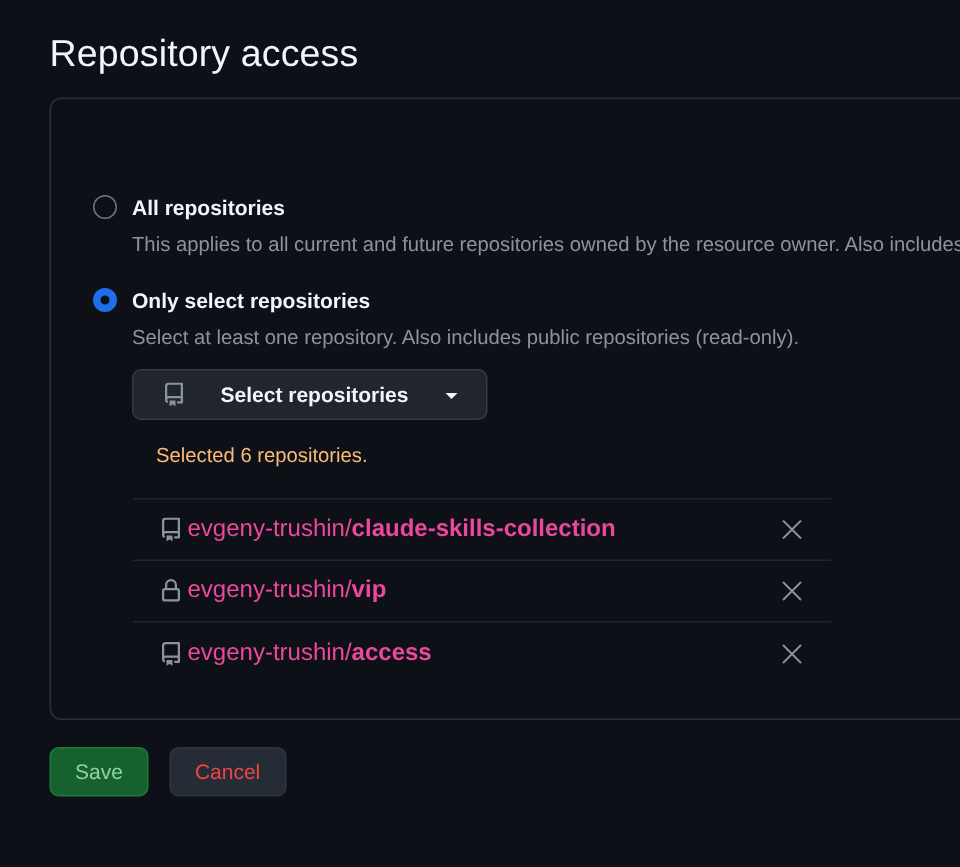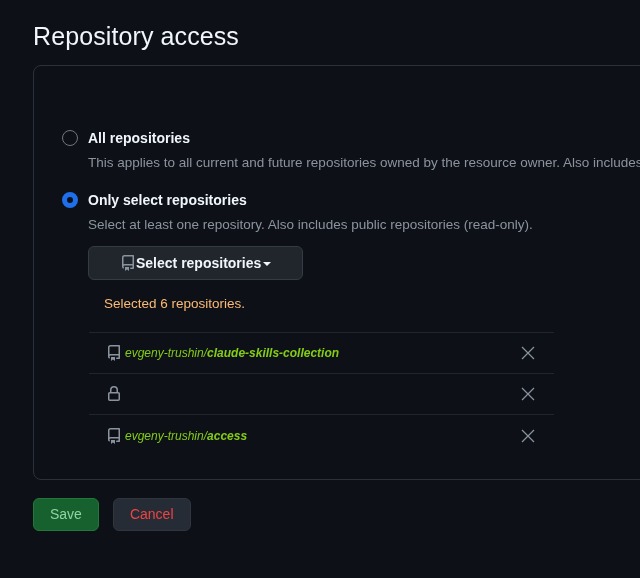--- a/index.html
+++ b/index.html
@@ -98,9 +98,9 @@
     top: 180px;
     display: inline-flex;
     align-items: center;
-    gap: 0;
+    gap: 23px;
     height: 34px;
-    padding: 0 31px;
+    padding: 0 19px;
     background: #21262d;
     border: 1px solid #343b44;
     border-radius: 6px;

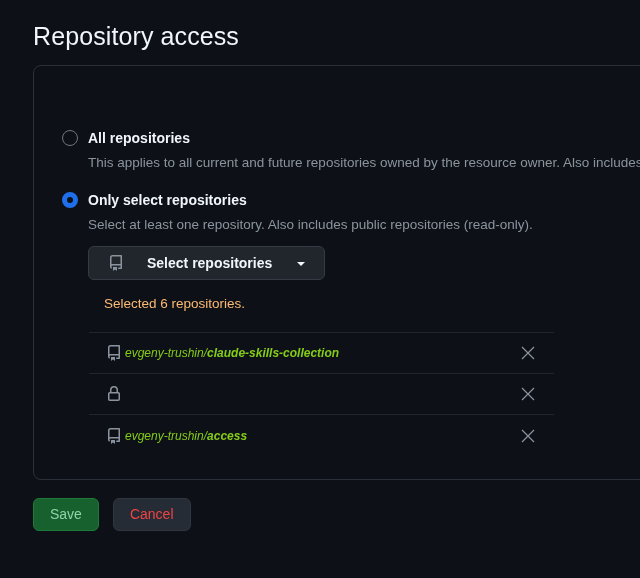--- a/index.html
+++ b/index.html
@@ -156,11 +156,10 @@
     align-items: center;
   }
   .repo-name {
-    font-size: 12px;
-    color: #84cc16;
+    font-size: 16px;
+    color: #ec4899;
     white-space: nowrap;
     line-height: 20px;
-    font-style: italic;
   }
   .repo-name .owner { font-weight: 400; }
   .repo-name .sep   { font-weight: 400; }

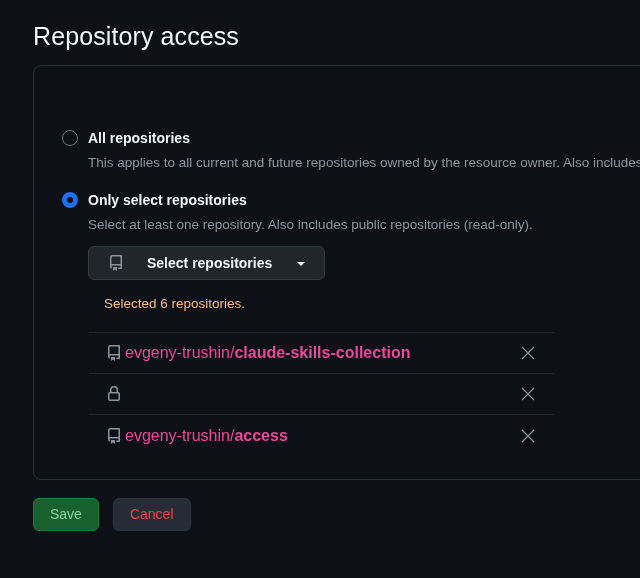--- a/index.html
+++ b/index.html
@@ -269,6 +269,7 @@
             <path d="M4 4a4 4 0 0 1 8 0v2h.25c.966 0 1.75.784 1.75 1.75v5.5A1.75 1.75 0 0 1 12.25 15h-8.5A1.75 1.75 0 0 1 2 13.25v-5.5C2 6.784 2.784 6 3.75 6H4Zm8.25 3.5h-8.5a.25.25 0 0 0-.25.25v5.5c0 .138.112.25.25.25h8.5a.25.25 0 0 0 .25-.25v-5.5a.25.25 0 0 0-.25-.25ZM10.5 6V4a2.5 2.5 0 1 0-5 0v2Z"></path>
           </svg>
         </span>
+        <span class="repo-name"><span class="owner">evgeny-trushin</span><span class="sep">/</span><span class="name">vip</span></span>
         <button class="remove-btn">
           <svg width="14" height="14" viewBox="0 0 14 14" aria-hidden="true">
             <path d="M1 1 L13 13 M13 1 L1 13" stroke="#8b949e" stroke-width="1.2" fill="none"></path>

